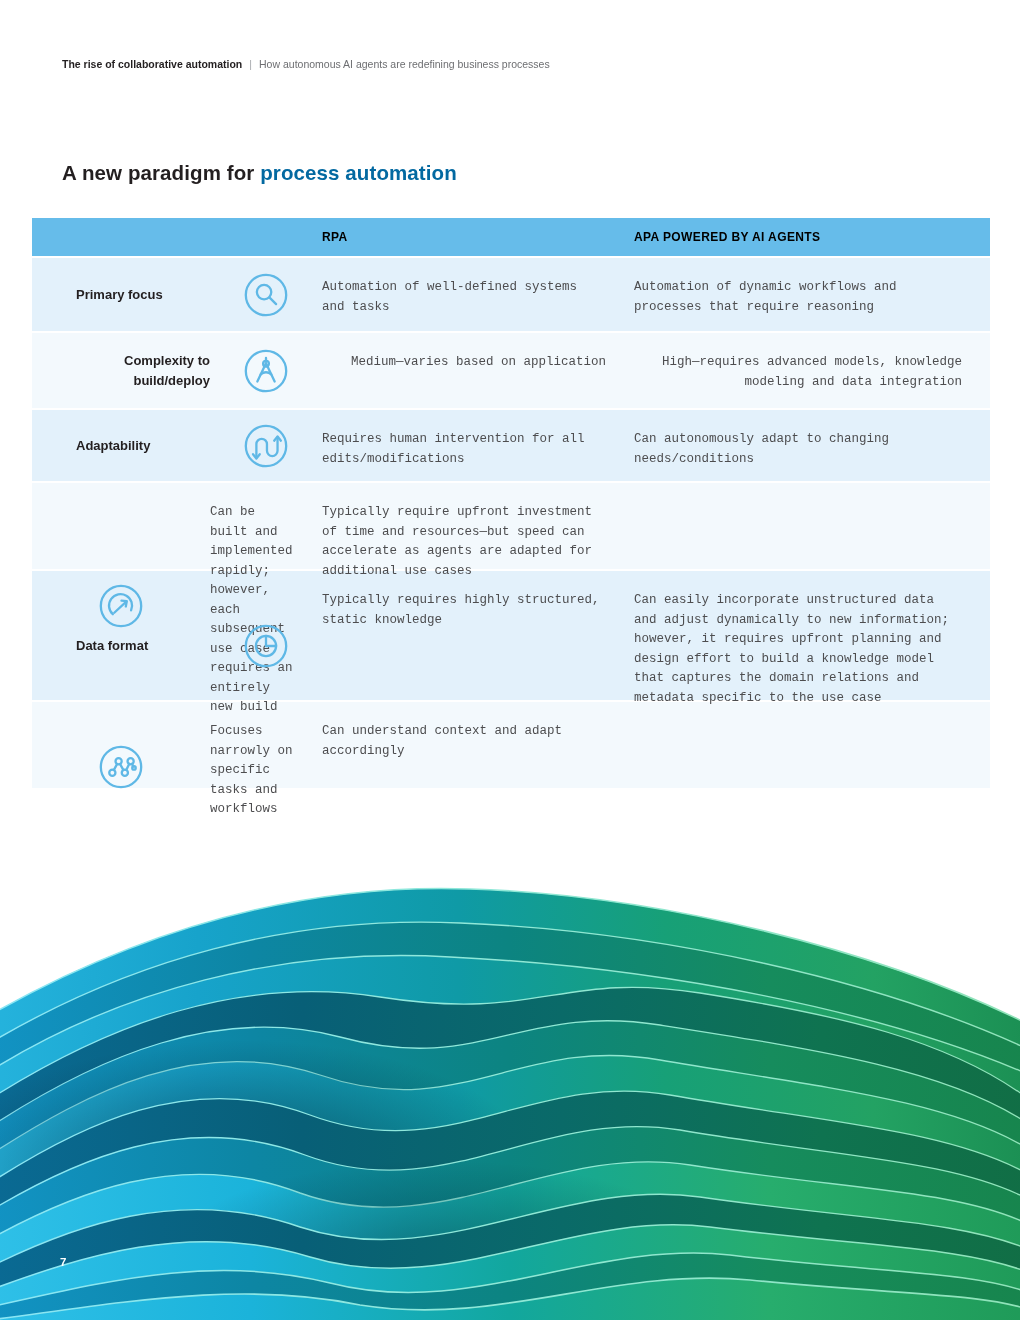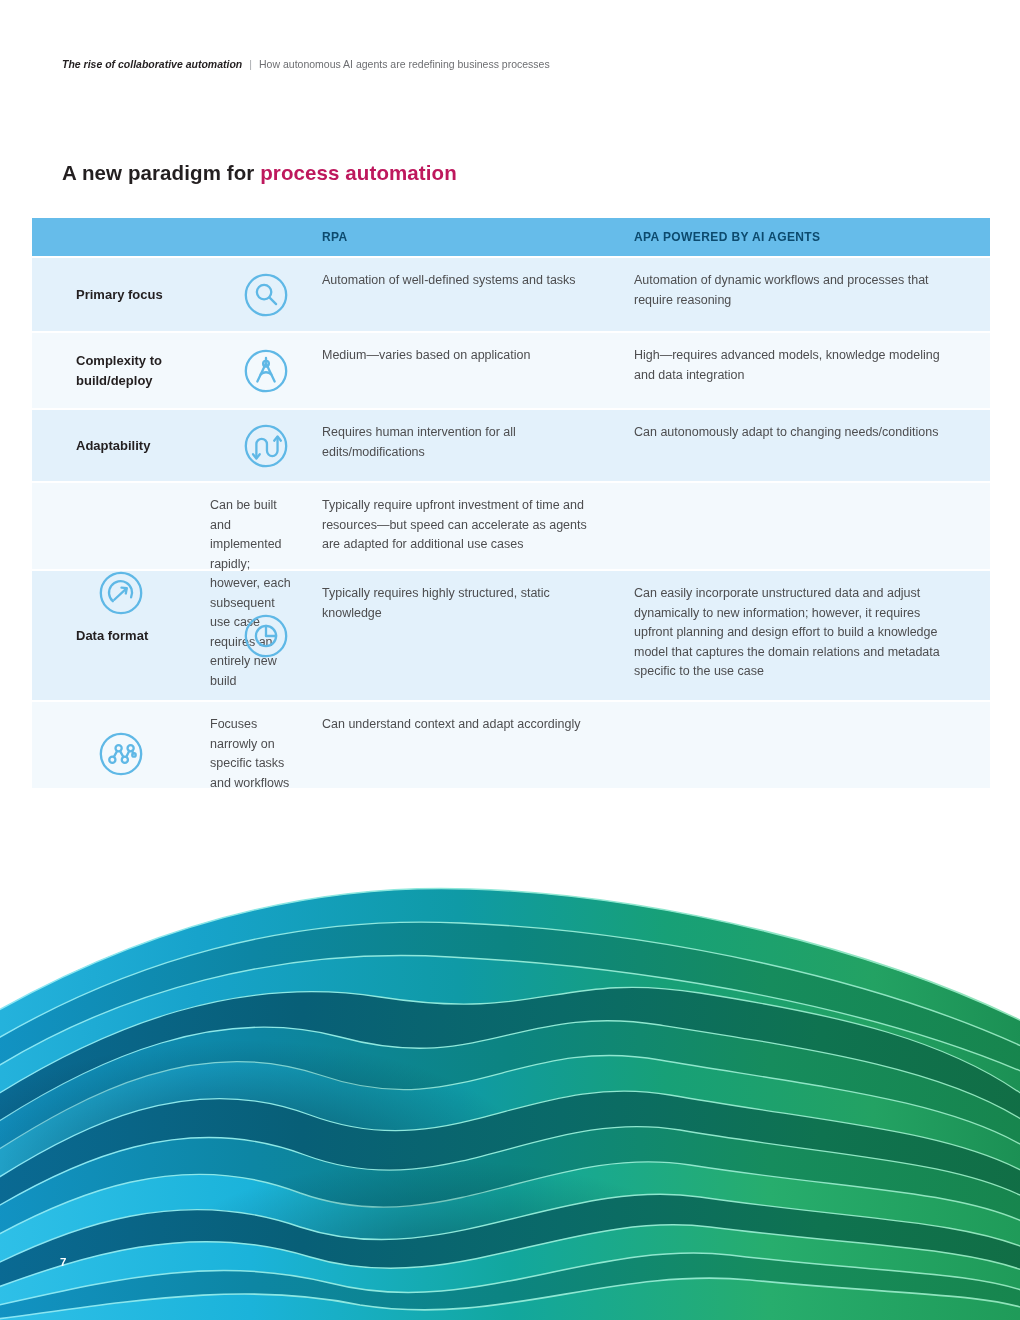--- a/index.html
+++ b/index.html
@@ -16,7 +16,7 @@
 
   
   .meta { margin: 57px 0 0 62px; font-size: 10.5px; line-height: 14px; color: #6d6e71; }
-  .meta .brand { font-weight: bold; color: #231f20; font-style: italic; }
+  .meta .brand { font-weight: bold; color: #231f20; }
   .meta .sep { margin: 0 7px; color: #a7a9ac; }
 
   

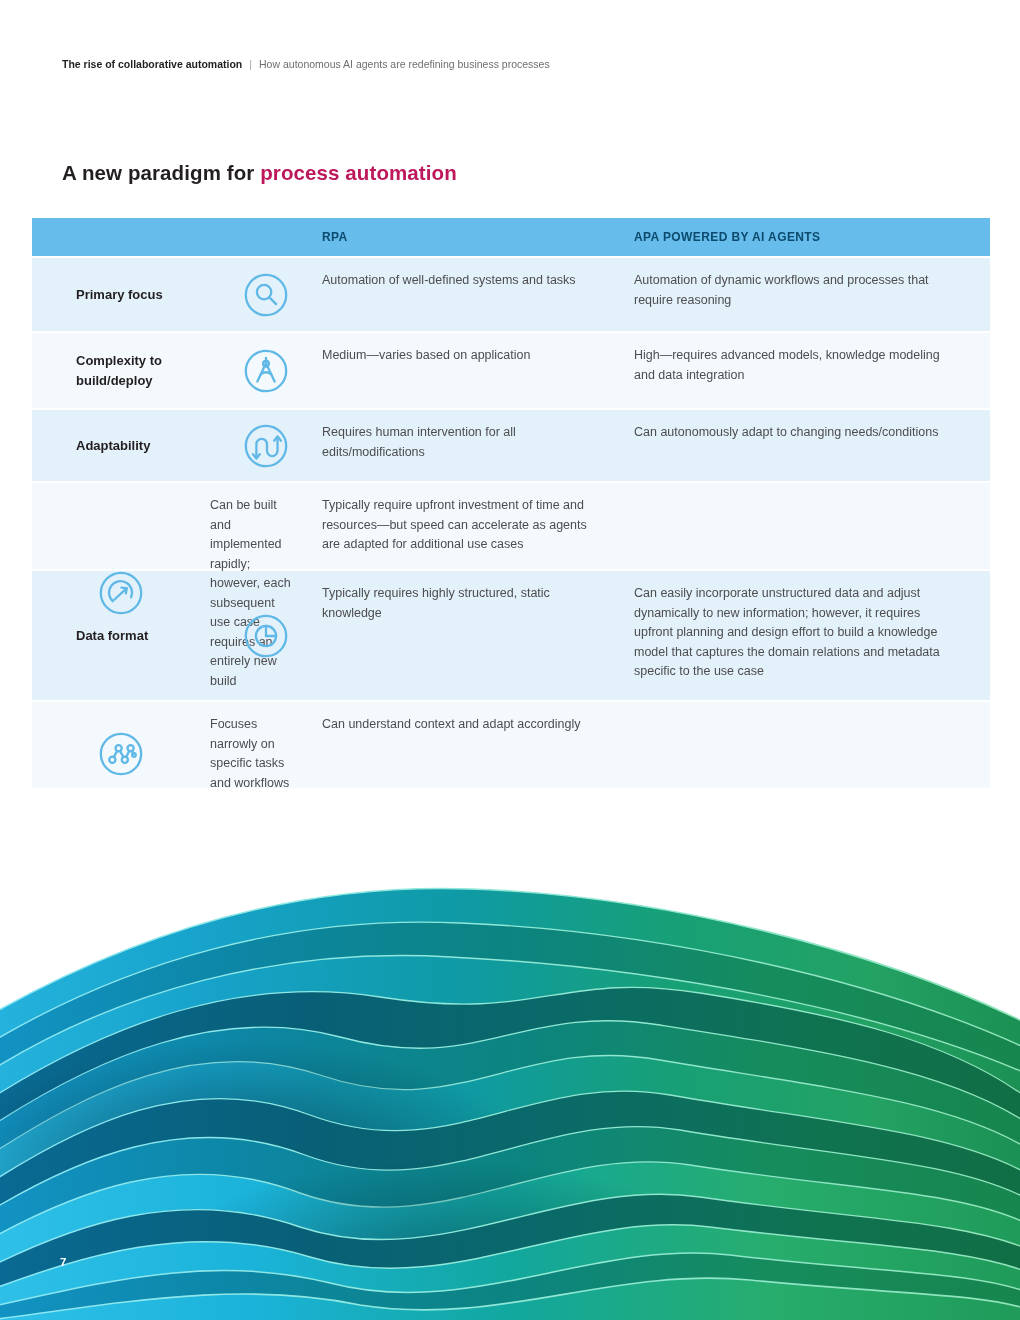--- a/index.html
+++ b/index.html
@@ -21,7 +21,7 @@
 
   
   h1 { margin: 89px 0 0 62px; font-size: 20.5px; line-height: 26px; font-weight: bold; color: #231f20; letter-spacing: .1px; }
-  h1 .accent { color: #be185d; }
+  h1 .accent { color: #0369a1; }
   .intro { margin: 13px 0 0 62px; font-size: 12.5px; line-height: 19px; color: #4d4d4f; }
 
   

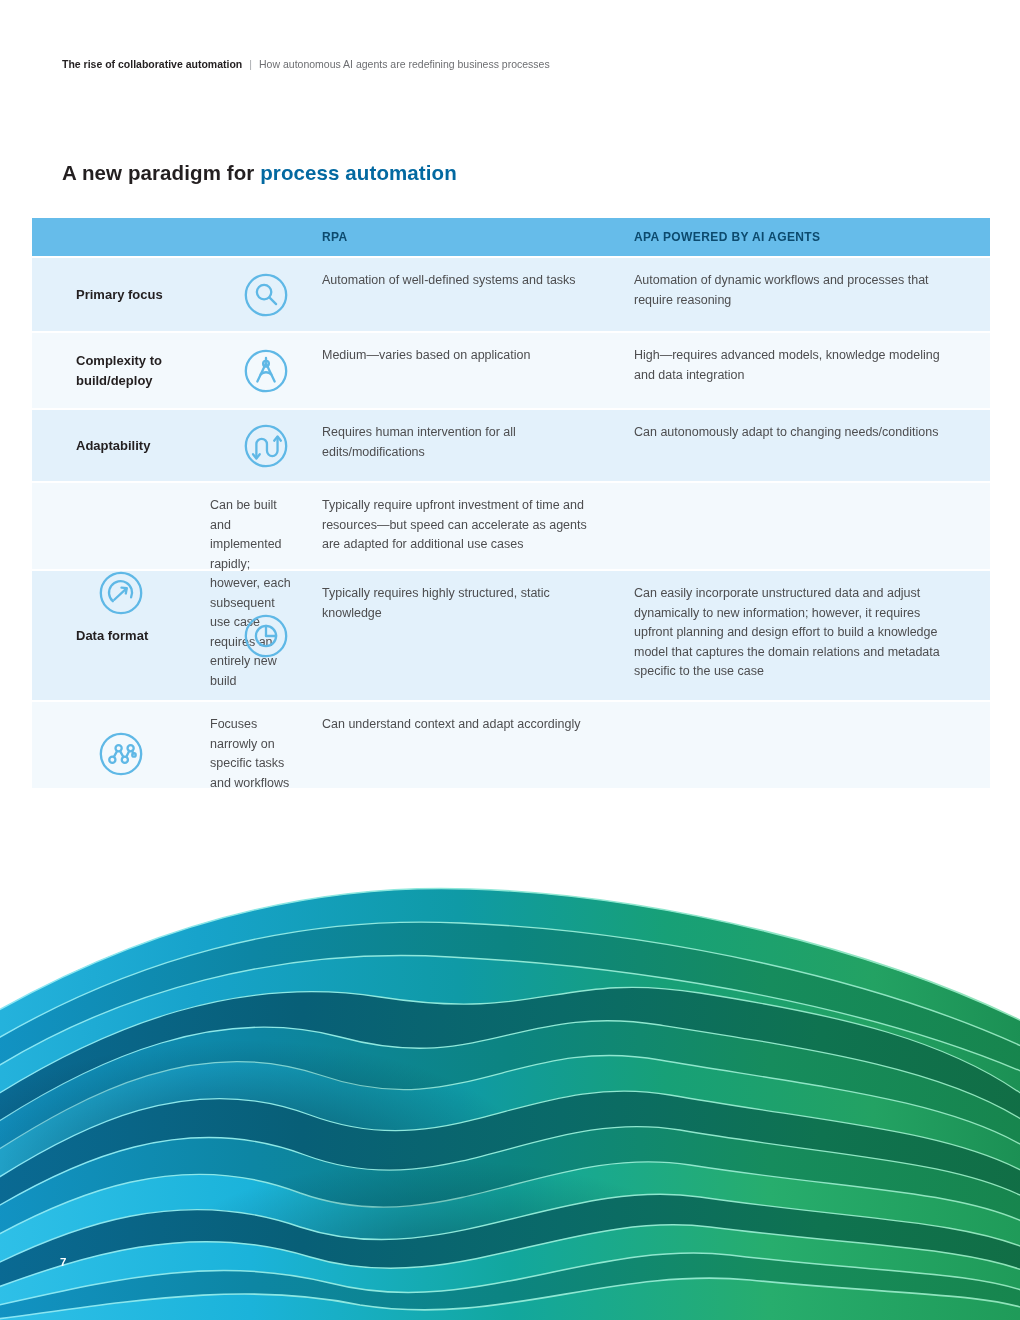--- a/index.html
+++ b/index.html
@@ -32,7 +32,7 @@
     height: 38px;
     align-items: center;
     background: #66bcea;
-    color: #0c4a6e;
+    color: #000000;
     font-weight: bold;
     font-size: 12px;
     letter-spacing: .4px;

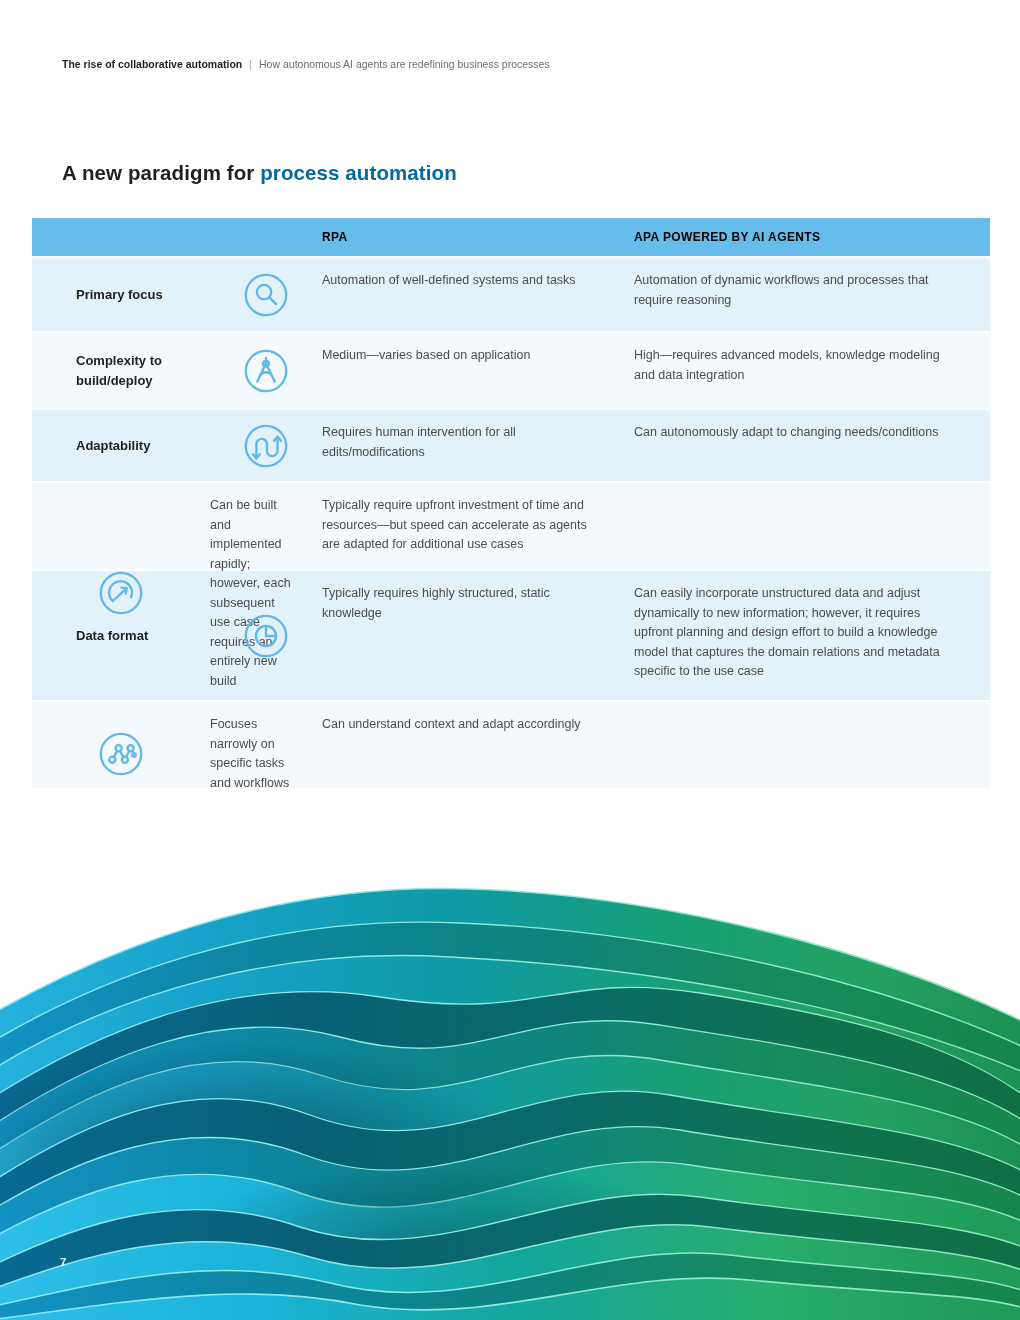--- a/index.html
+++ b/index.html
@@ -56,7 +56,7 @@
     font-weight: bold; font-size: 13px; line-height: 20px; color: #231f20;
   }
   .cell-icon { display: flex; align-items: center; justify-content: center; }
-  .cell-text { padding: 13px 28px 12px 0; line-height: 19.5px; color: #4d4d4f; }
+  .cell-text { padding: 20px 28px 12px 0; line-height: 19.5px; color: #4d4d4f; font-family: Liberation Mono, monospace; }
   .icon-svg { display:block; }
   .icon-svg * { stroke: #5fb8e6; stroke-width: 2.4; fill: none; stroke-linecap: round; stroke-linejoin: round; }
 

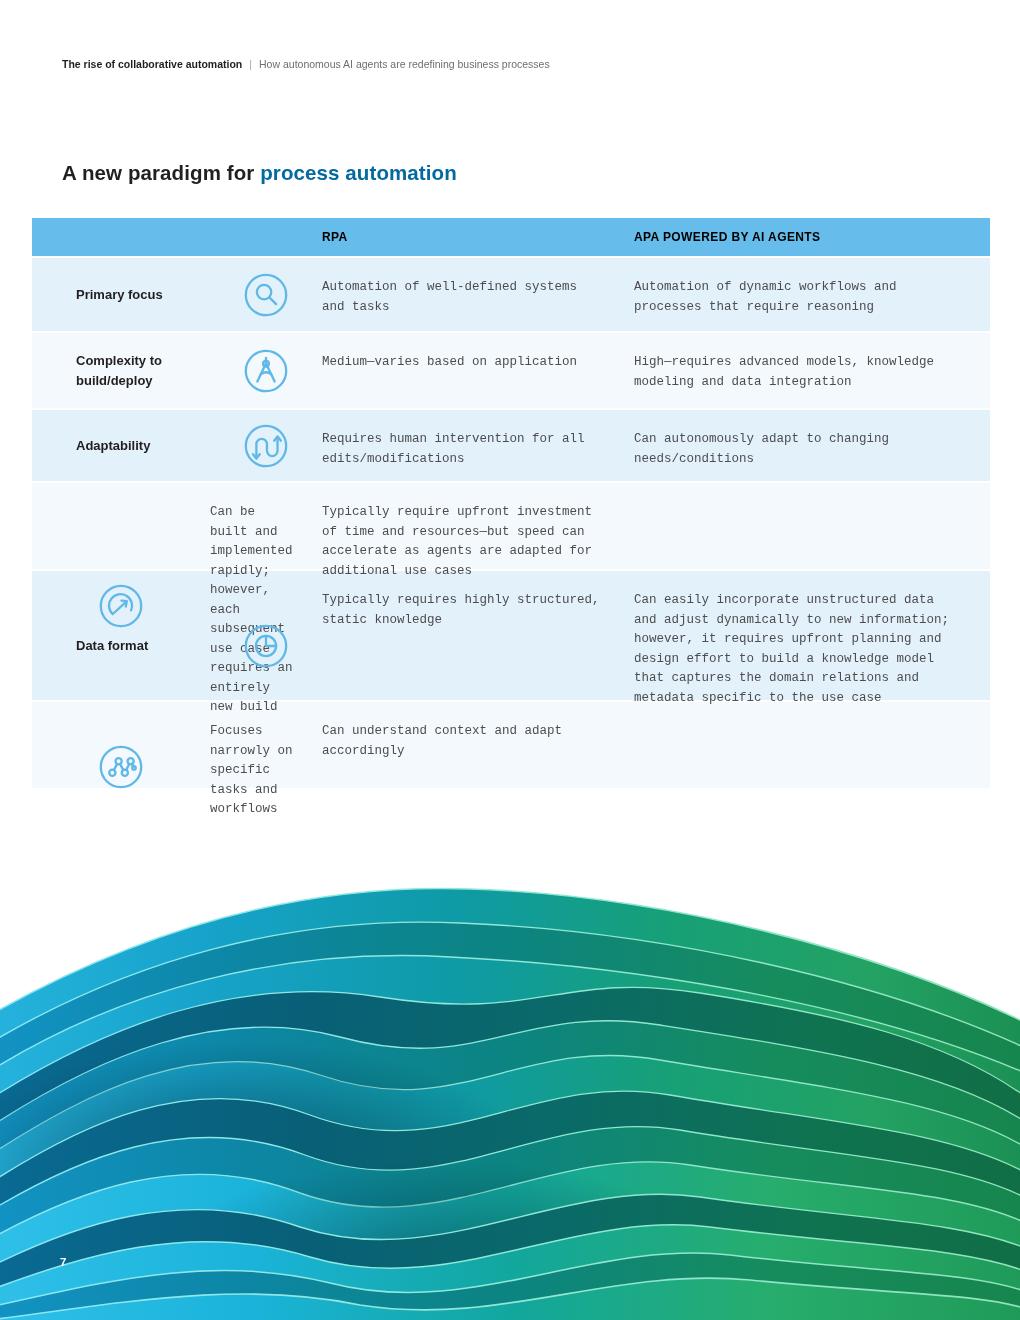--- a/index.html
+++ b/index.html
@@ -45,7 +45,7 @@
   .row.alt-a { background: #e3f1fb; }
   .row.alt-b { background: #f3f9fd; }
   .r1 { height: 73px; }
-  .r2 { height: 75px; }
+  .r2 { height: 75px; text-align: right; }
   .r3 { height: 71px; }
   .r4 { height: 86px; }
   .r5 { height: 129px; }

